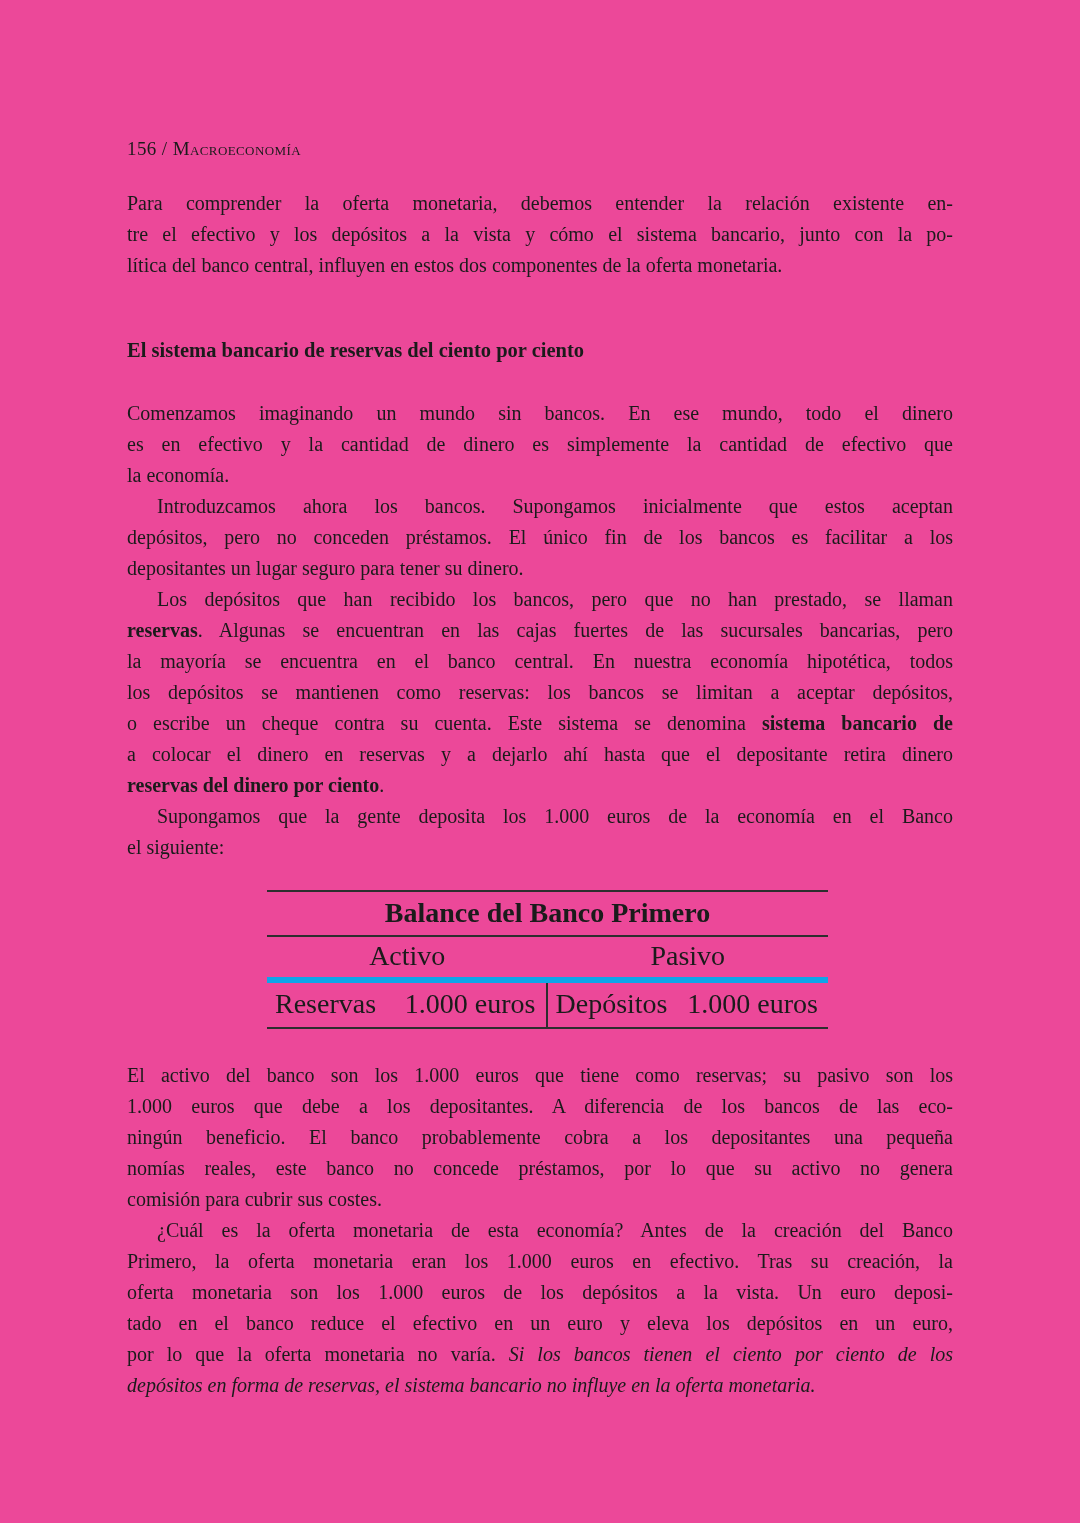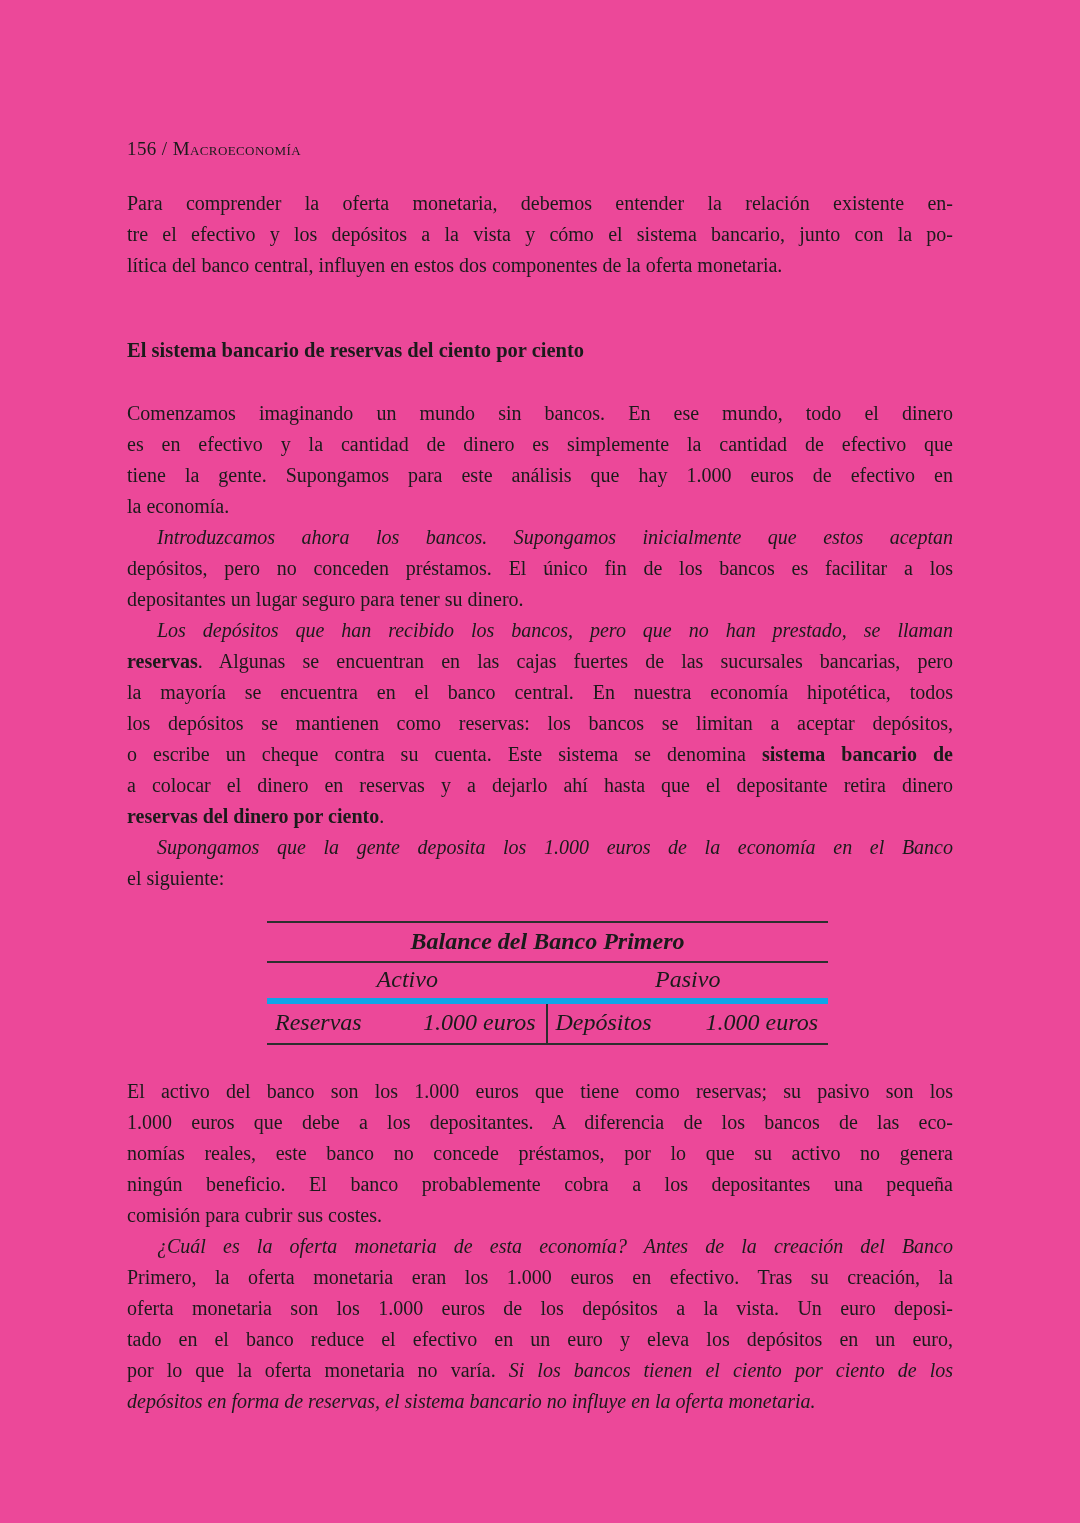--- a/index.html
+++ b/index.html
@@ -92,7 +92,6 @@
   <div class="para">
       <div class="tline just"><span>Comenzamos imaginando un mundo sin bancos. En ese mundo, todo el dinero</span></div>
       <div class="tline just"><span>es en efectivo y la cantidad de dinero es simplemente la cantidad de efectivo que</span></div>
-      <div class="tline just"><span>tiene la gente. Supongamos para este análisis que hay 1.000 euros de efectivo en</span></div>
       <div class="tline"><span>la economía.</span></div>
     </div>
   <div class="para">

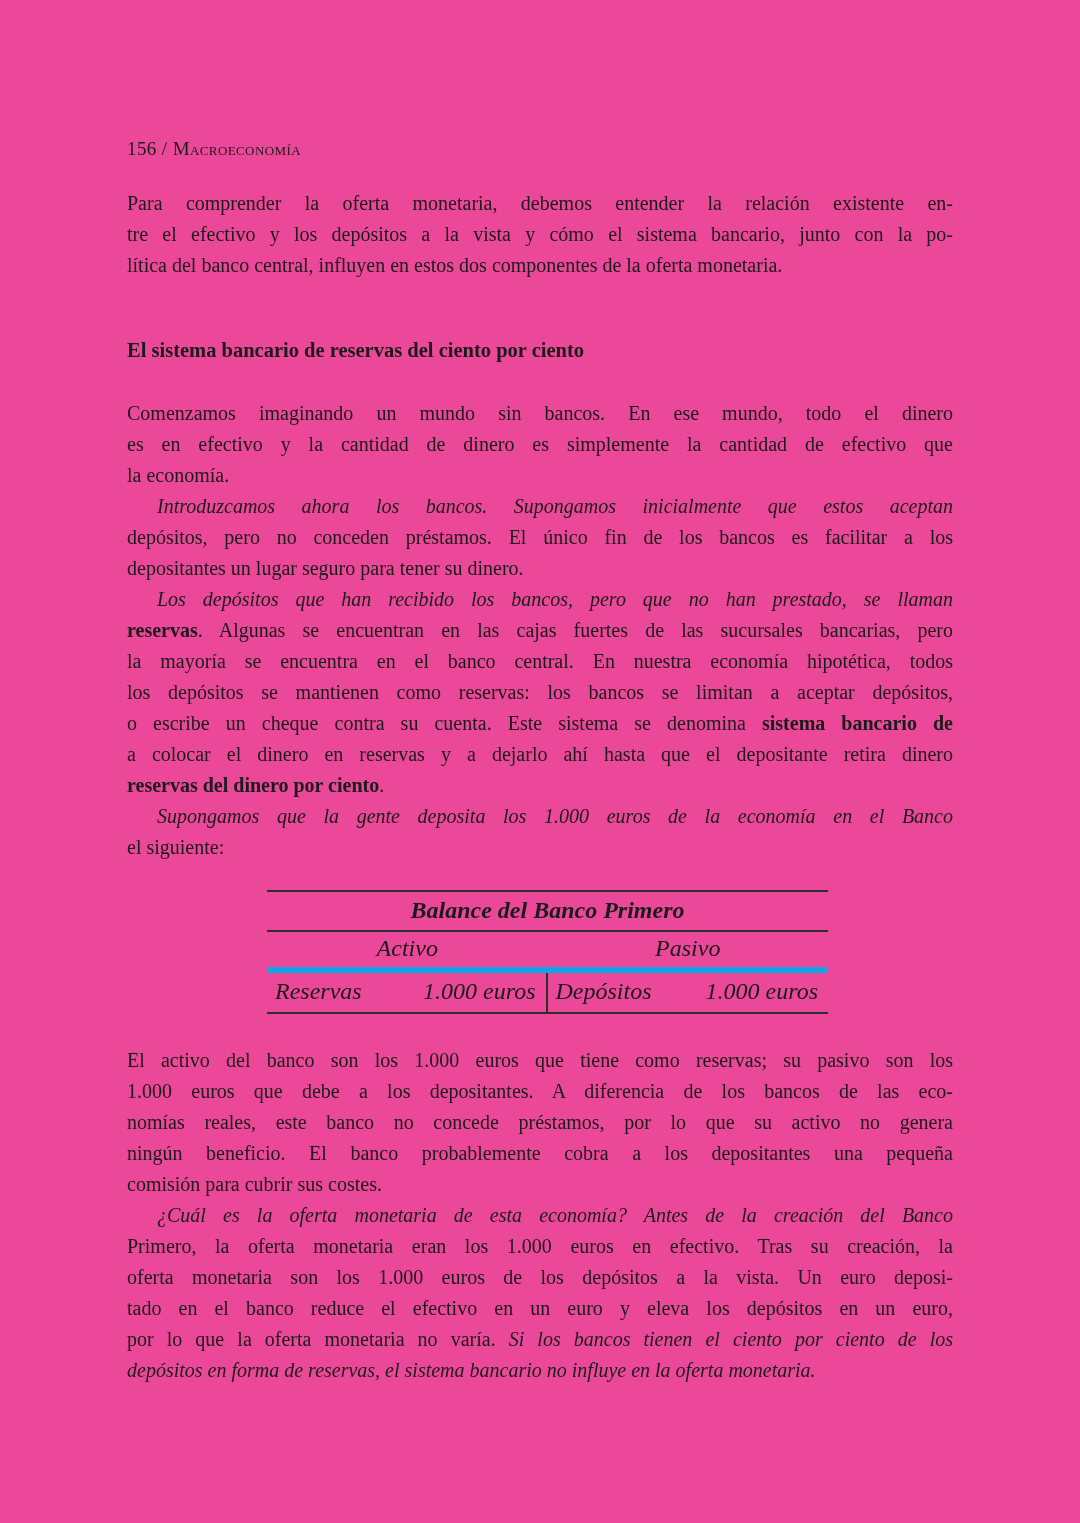--- a/index.html
+++ b/index.html
@@ -31,7 +31,7 @@
     text-align: justify;
     text-align-last: justify;
   }
-  .tline.ind { text-indent: 30px; font-style: italic; }
+  .tline.ind { text-indent: 30px; }
   .b { font-weight: bold; }
   .i { font-style: italic; }
   .section-heading {

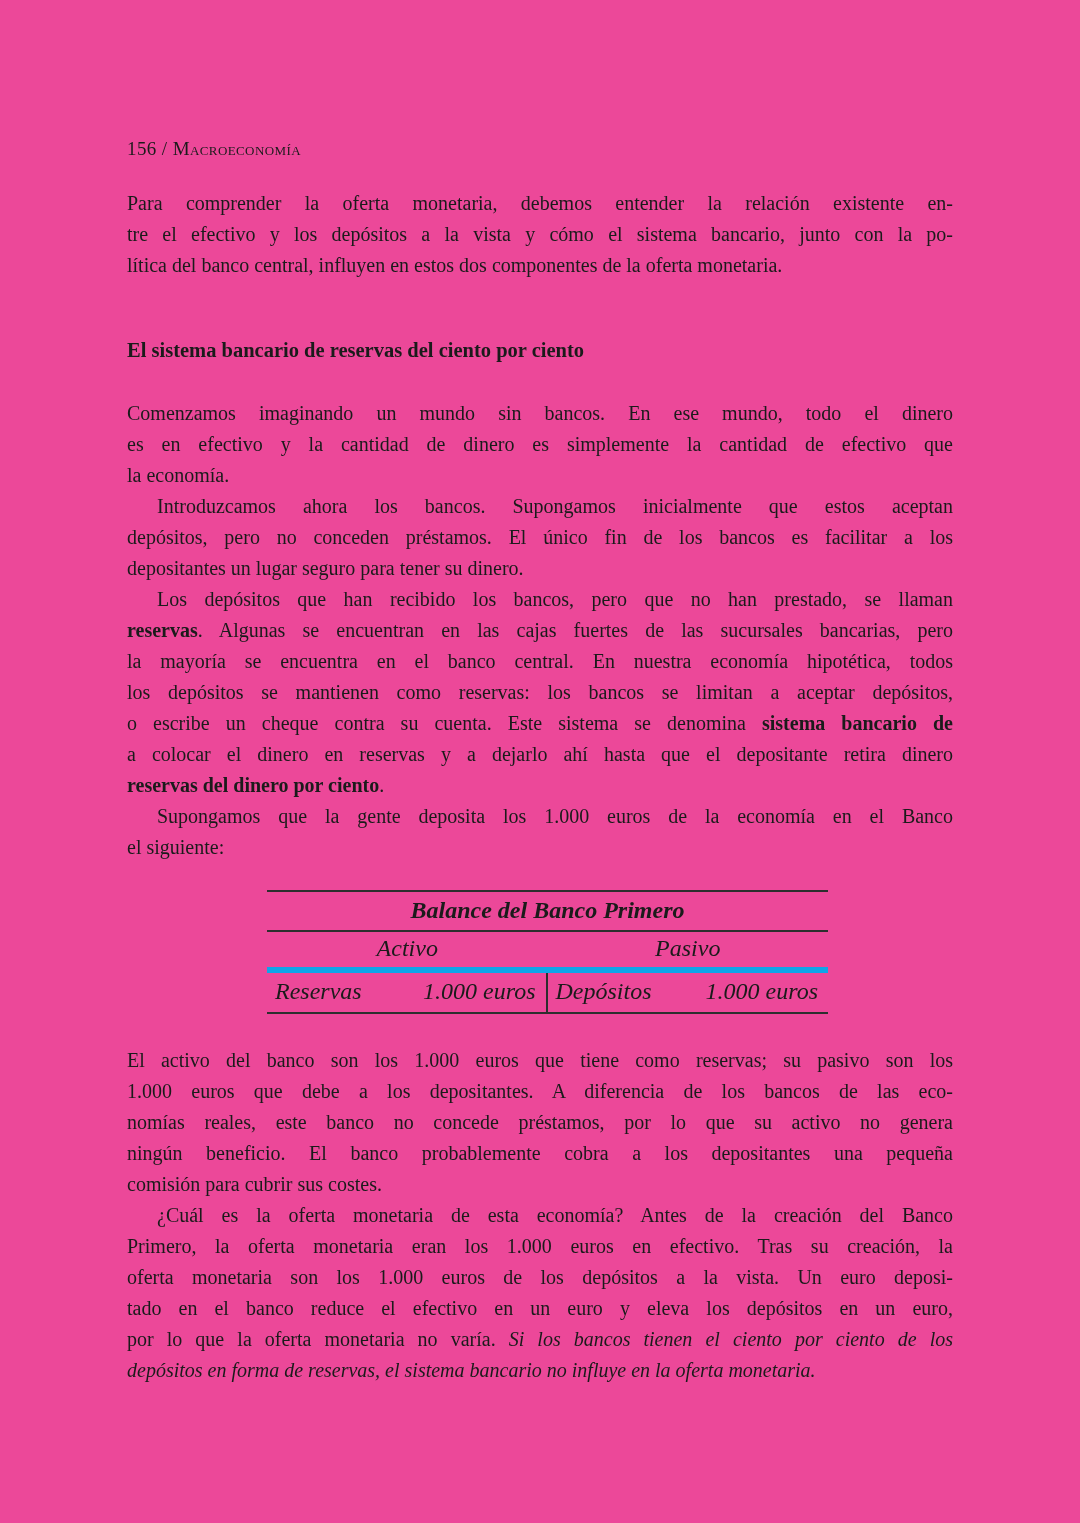--- a/index.html
+++ b/index.html
@@ -46,8 +46,7 @@
     margin: 27px 0 31px 140px;
     border-top: 2px solid #2e2e2e;
     border-bottom: 2px solid #2e2e2e;
-    font-size: 24px;
-    font-style: italic;
+    font-size: 28px;
   }
   .bt-title {
     text-align: center;

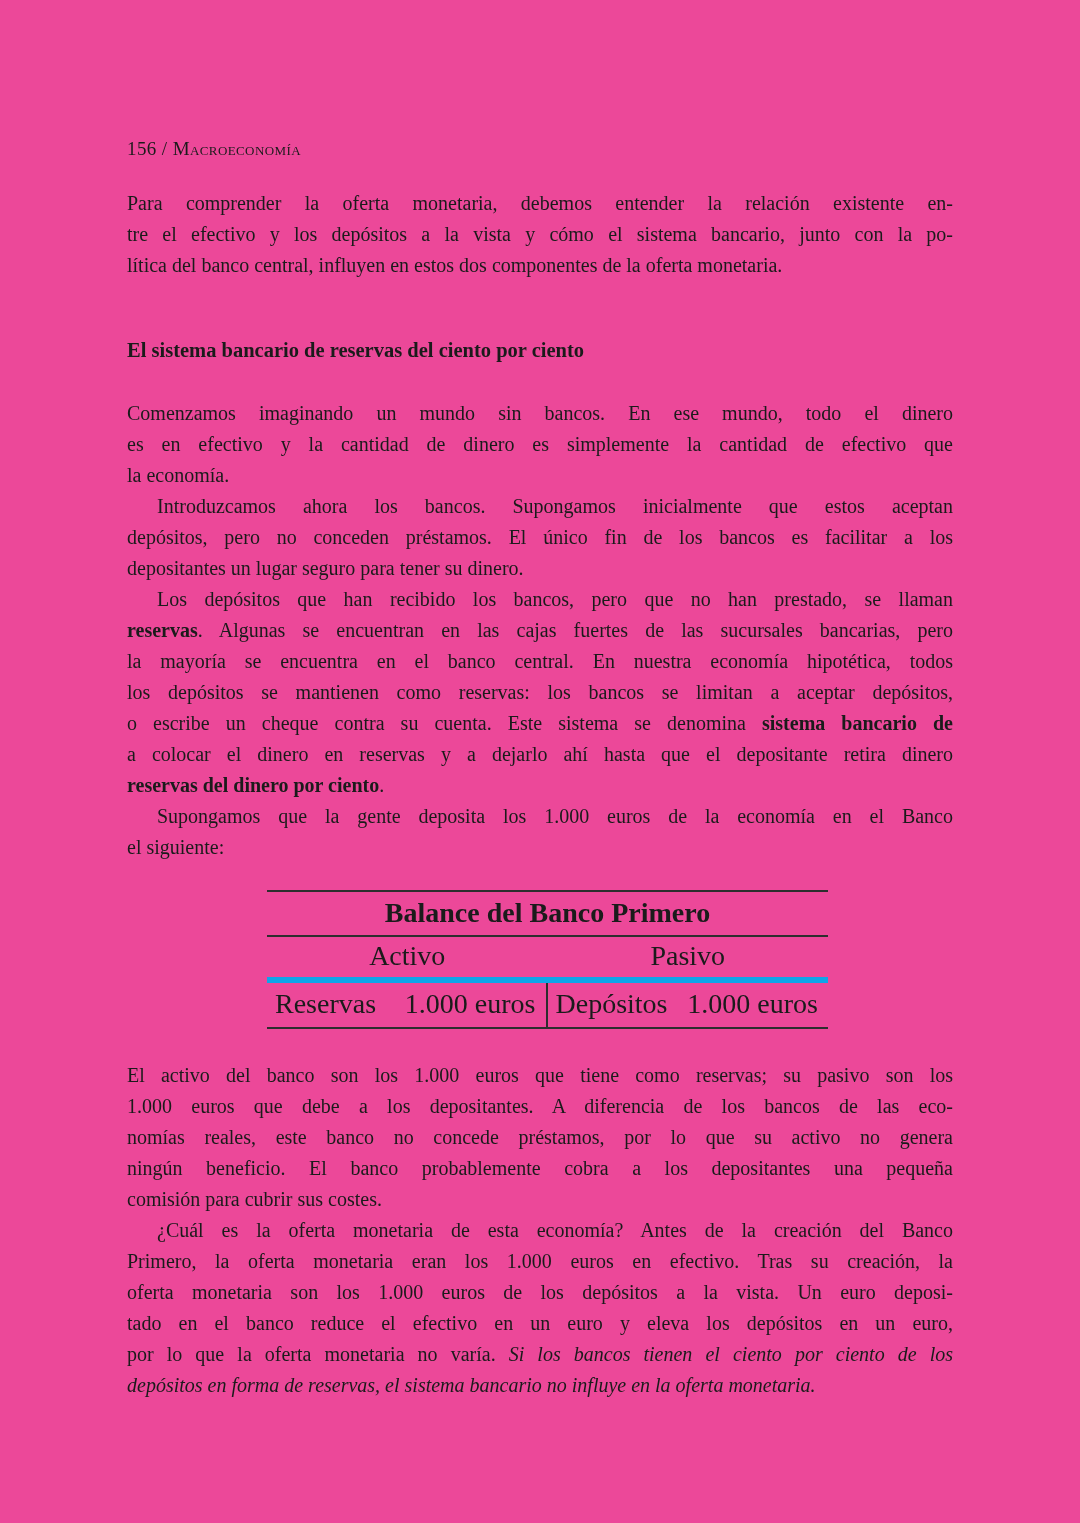--- a/index.html
+++ b/index.html
@@ -133,8 +133,8 @@
   <div class="para">
       <div class="tline just"><span>El activo del banco son los 1.000 euros que tiene como reservas; su pasivo son los</span></div>
       <div class="tline just"><span>1.000 euros que debe a los depositantes. A diferencia de los bancos de las eco-</span></div>
+      <div class="tline just"><span>ningún beneficio. El banco probablemente cobra a los depositantes una pequeña</span></div>
       <div class="tline just"><span>nomías reales, este banco no concede préstamos, por lo que su activo no genera</span></div>
-      <div class="tline just"><span>ningún beneficio. El banco probablemente cobra a los depositantes una pequeña</span></div>
       <div class="tline"><span>comisión para cubrir sus costes.</span></div>
     </div>
   <div class="para">

